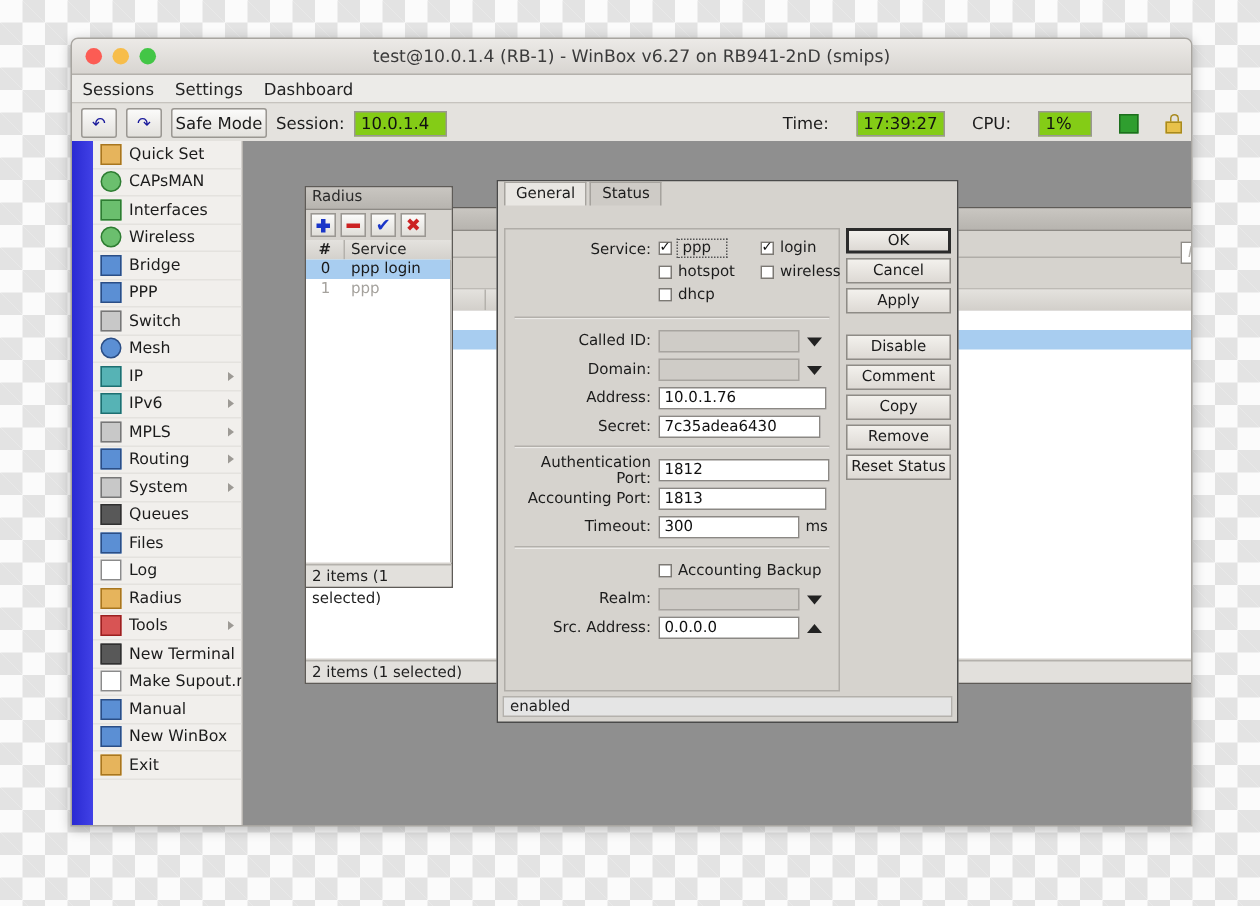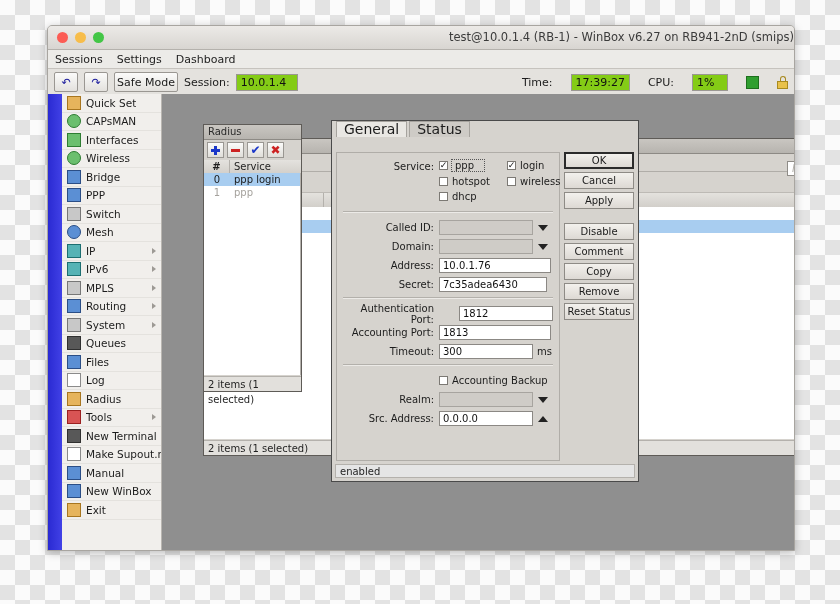--- a/index.html
+++ b/index.html
@@ -30,7 +30,7 @@
   }
   #titlebar .title{
     position:absolute;left:0;right:0;top:0;height:23px;line-height:23px;
-    text-align:right;font-size:11.5px;color:#3b3b3b;
+    text-align:center;font-size:11.5px;color:#3b3b3b;
   }
   .traffic{position:absolute;top:6px;display:flex;gap:7px;left:9px;}
   .tl{width:11px;height:11px;border-radius:50%;}

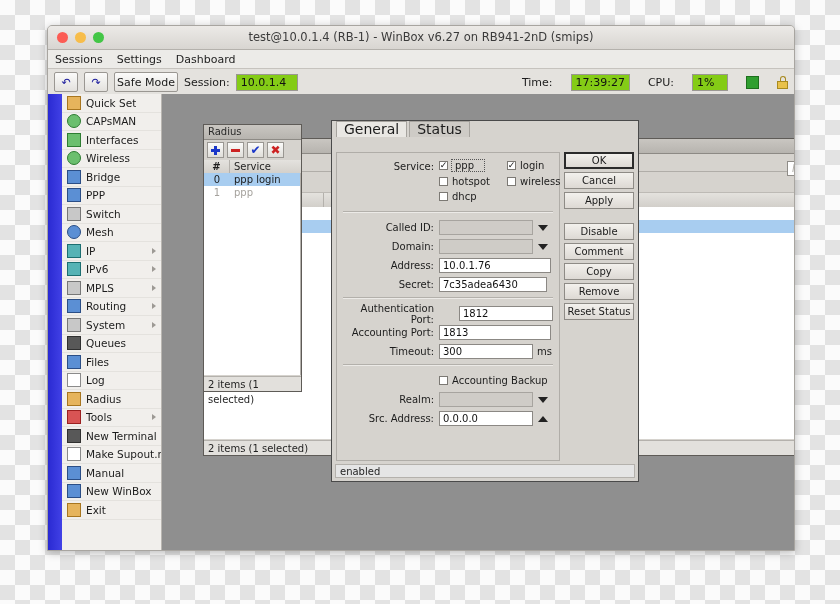--- a/index.html
+++ b/index.html
@@ -122,7 +122,7 @@
   #ppp-tabs{height:17px;background:#d6d3ce;border-bottom:1px solid #b0ada8;
     display:flex;align-items:flex-end;padding-left:5px;}
   .tab{
-    font-size:14px;padding:1px 7px 1px 7px;background:#cecbc6;border:1px solid #a6a39e;
+    font-size:10px;padding:1px 7px 1px 7px;background:#cecbc6;border:1px solid #a6a39e;
     border-bottom:none;margin-right:2px;color:#1c1c1c;line-height:13px;
   }
   .tab.sel{background:#e9e7e3;}

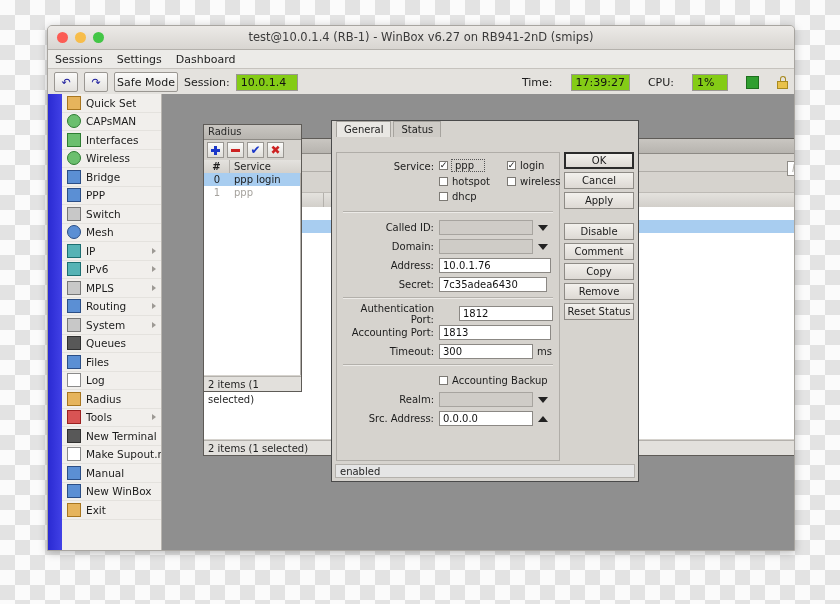--- a/index.html
+++ b/index.html
@@ -510,7 +510,7 @@
 
             <div class="frow">
               <div class="flabel">Authentication Port:</div>
-              <div class="finput" style="width:136px;margin-left:20px;">1812</div>
+              <div class="finput" style="width:136px;">1812</div>
             </div>
 
             <div class="frow">

